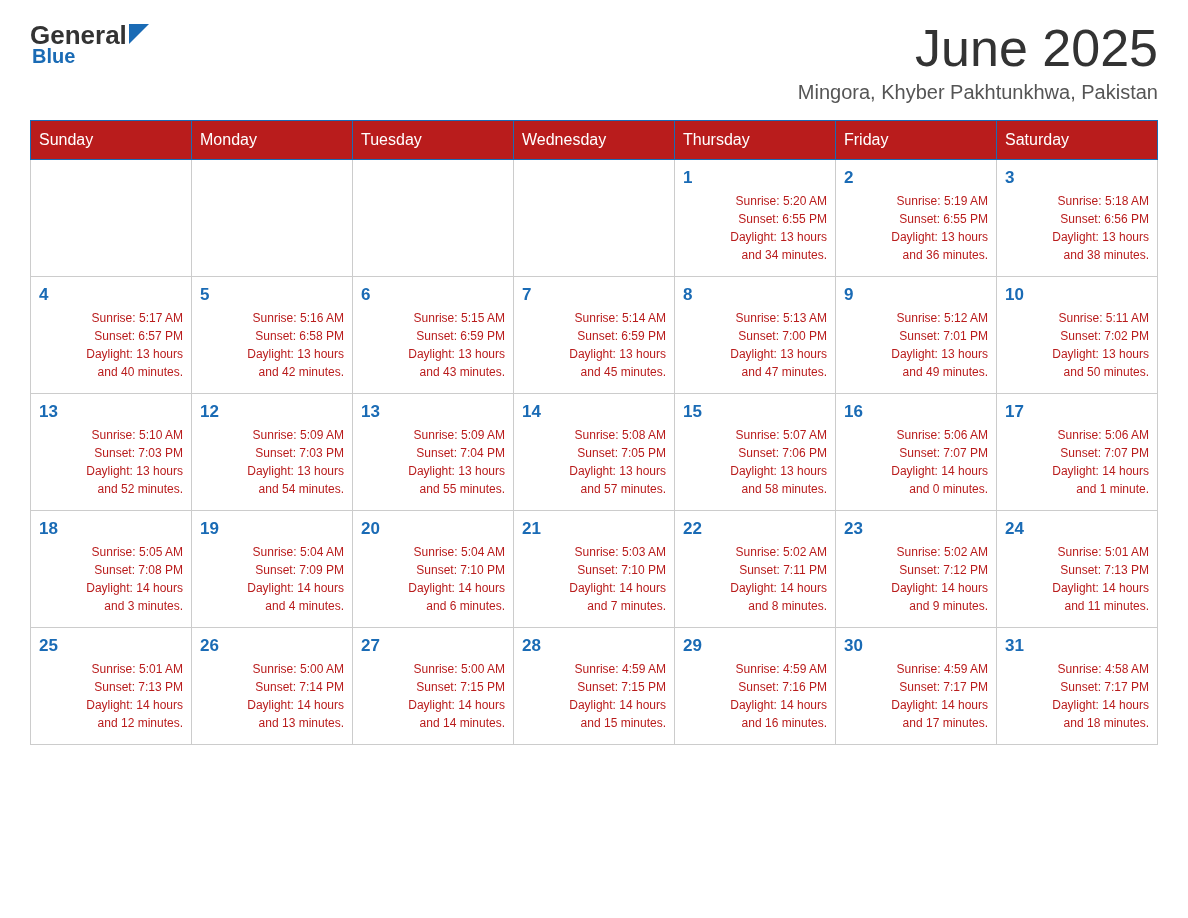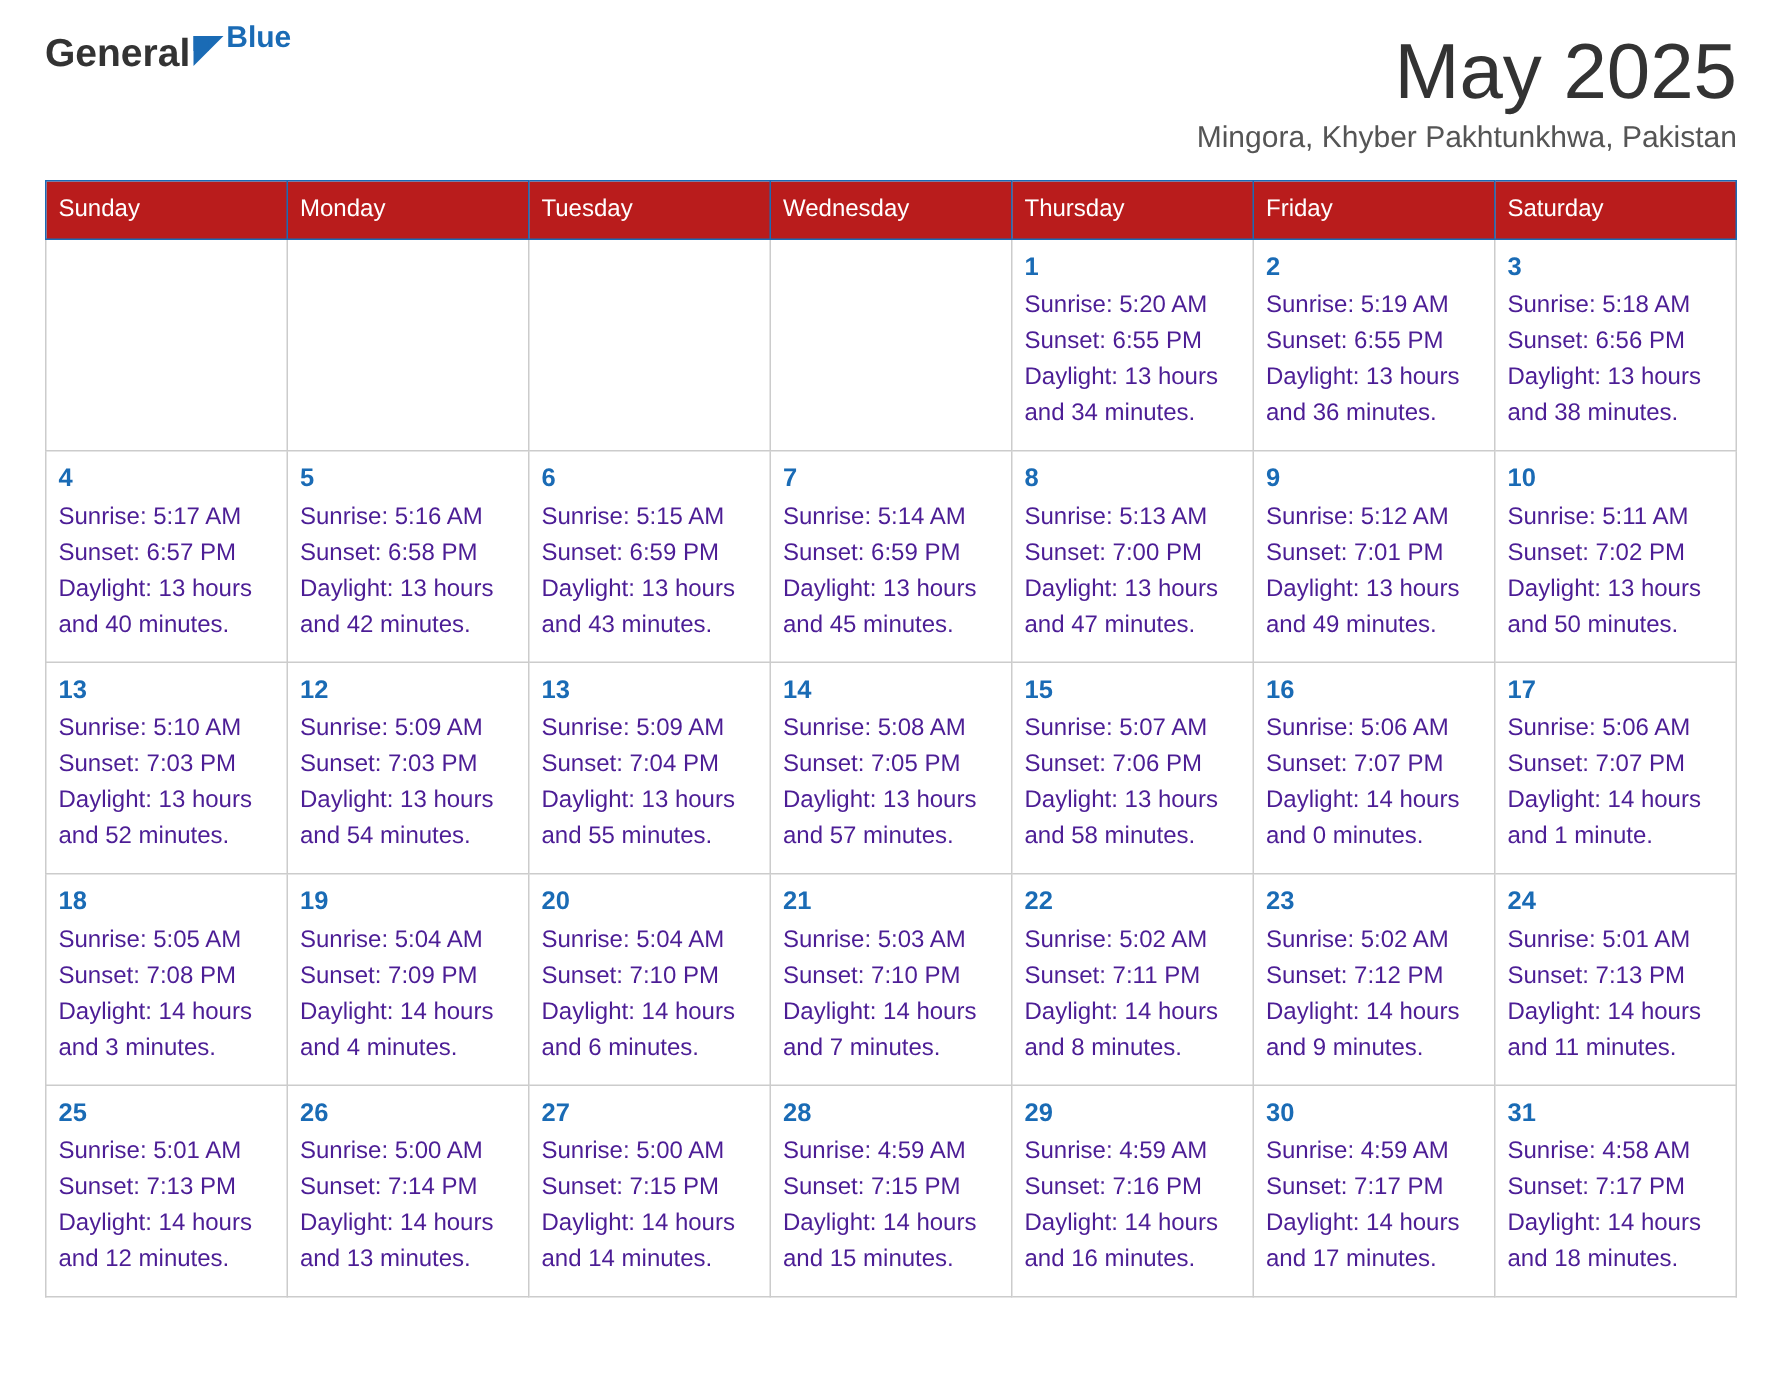--- a/index.html
+++ b/index.html
@@ -21,7 +21,7 @@
 
     .logo-container {
       display: flex;
-      flex-direction: row;
+      flex-direction: column;
       align-items: flex-start;
     }
 

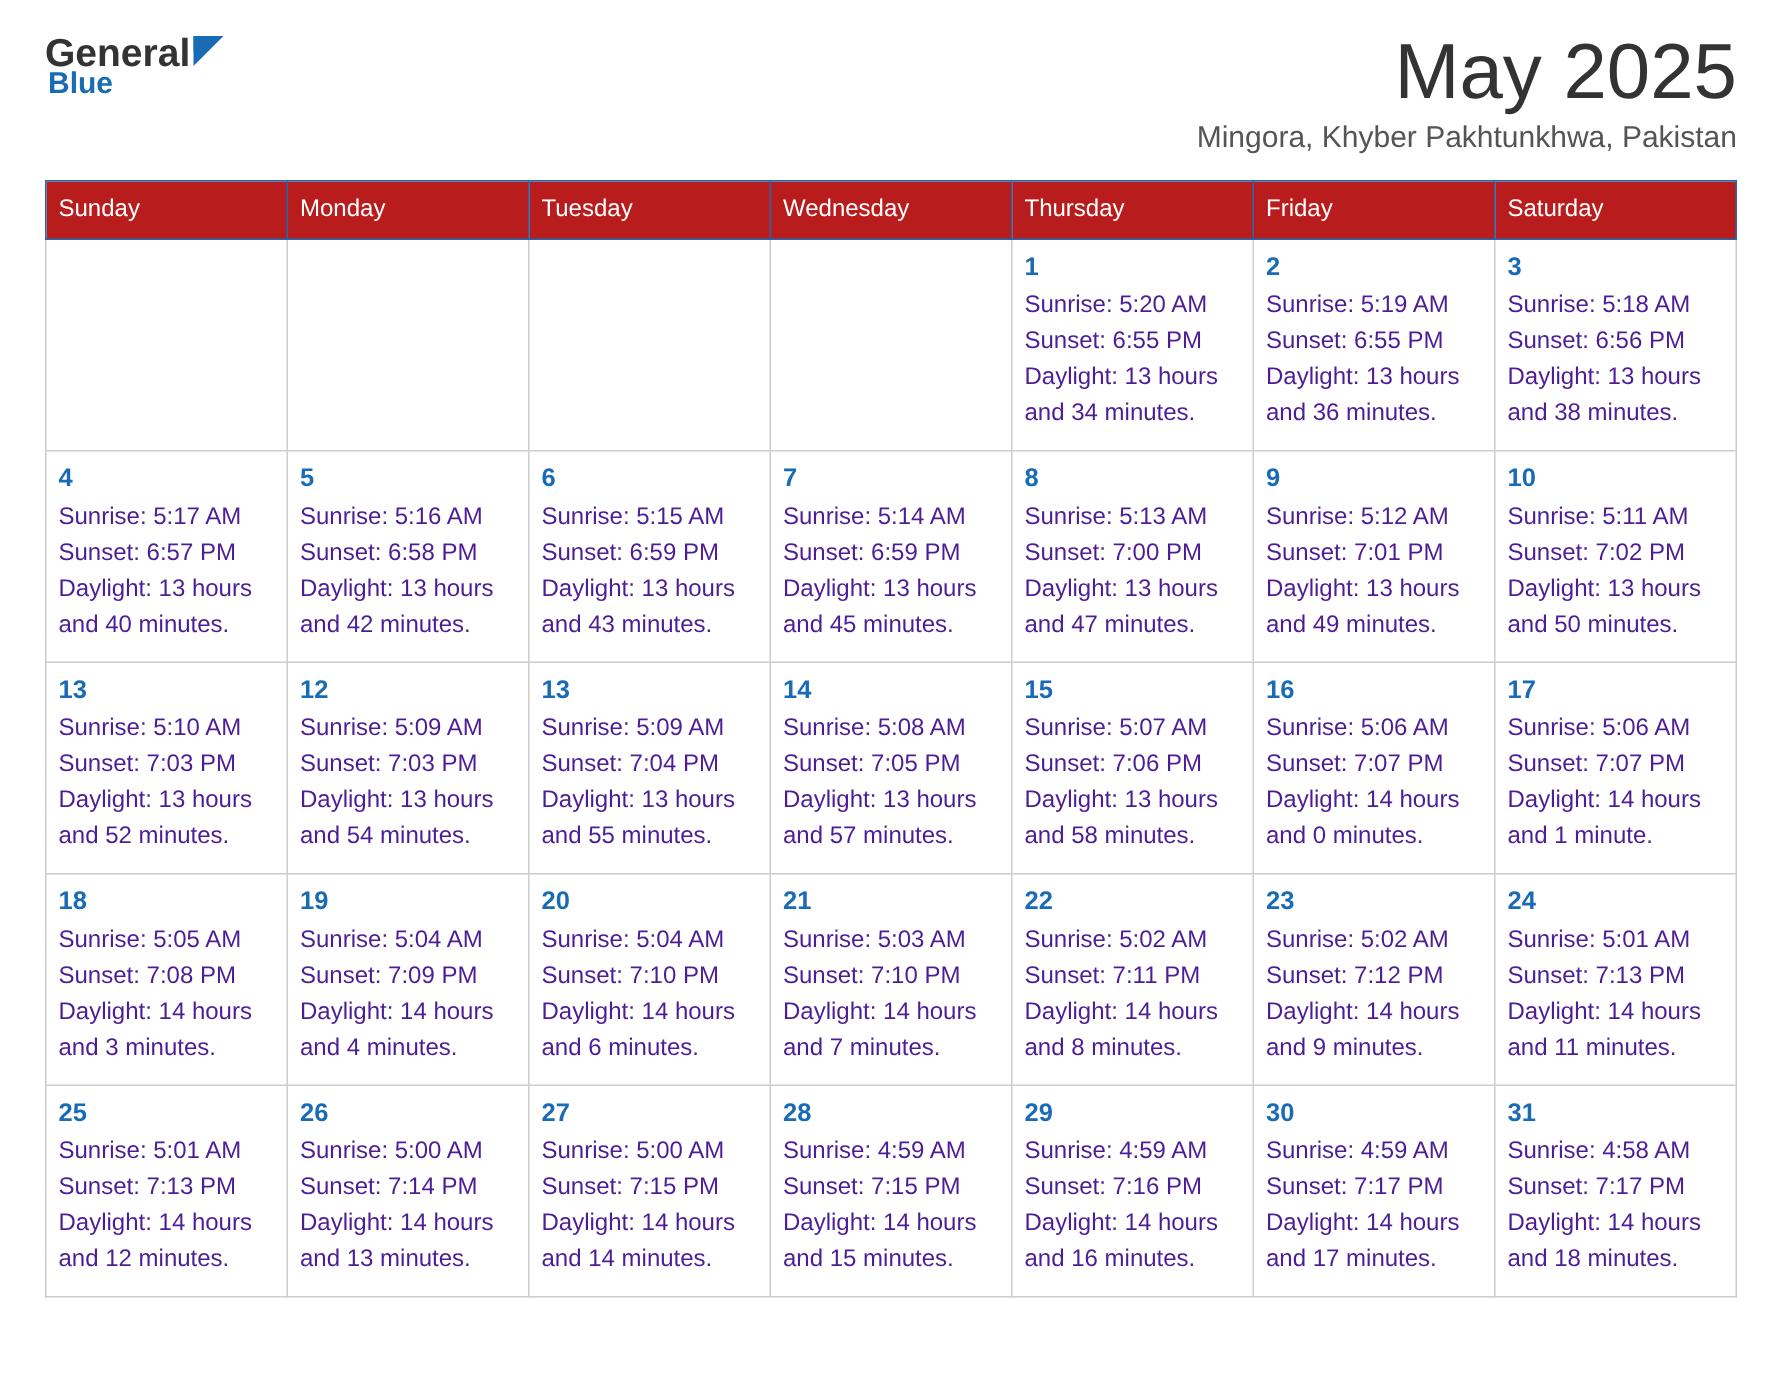--- a/index.html
+++ b/index.html
@@ -128,7 +128,7 @@
     <div class="logo-sub">Blue</div>
   </div>
   <div class="title-area">
-    <div class="month-title">May 2025</div>
+    <div class="month-title">June 2025</div>
     <div class="location-title">Mingora, Khyber Pakhtunkhwa, Pakistan</div>
   </div>
 </div>

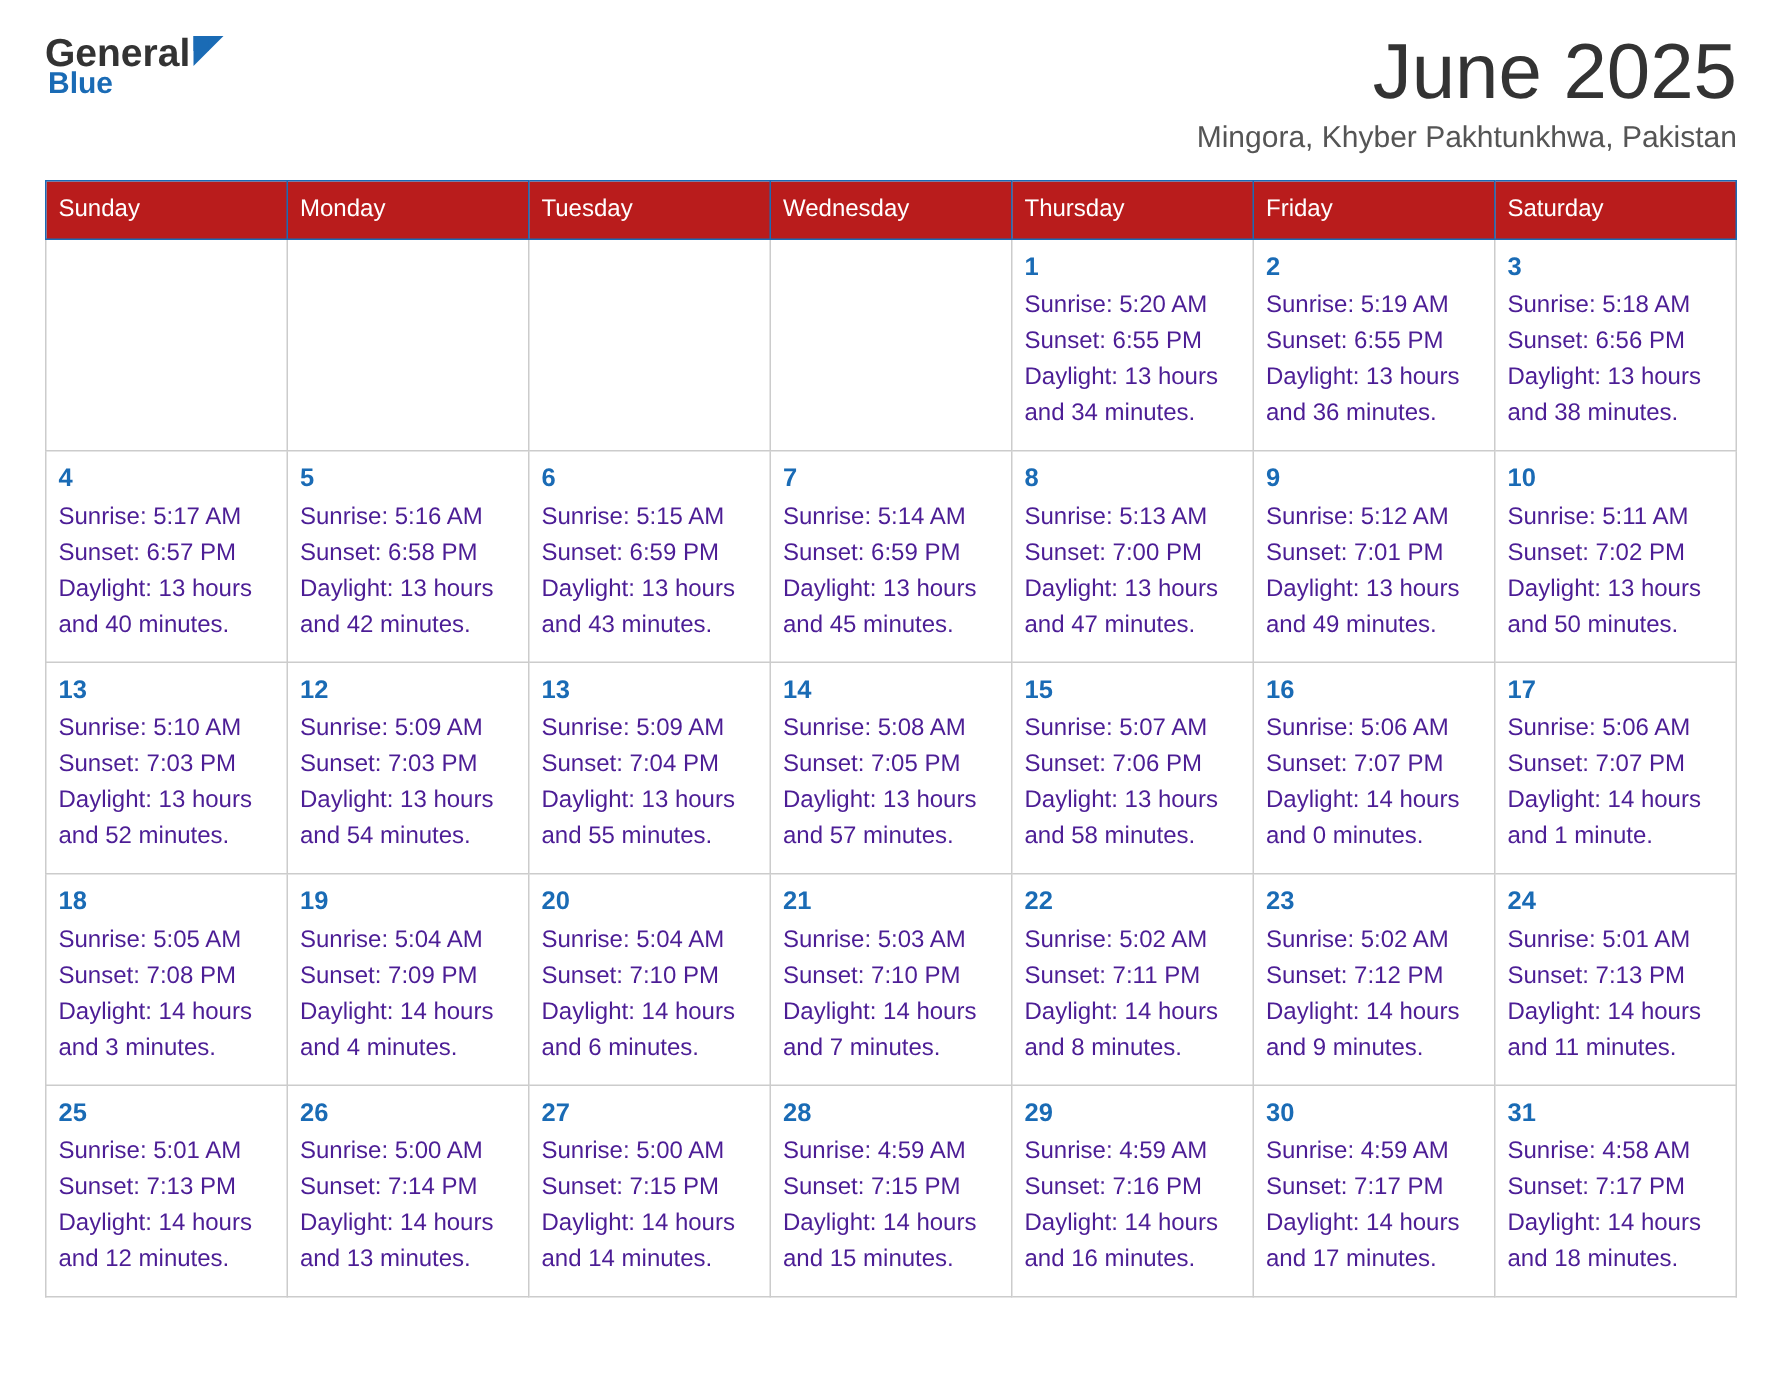--- a/index.html
+++ b/index.html
@@ -103,9 +103,10 @@
     }
 
     .day-info {
-      font-size: 16px;
-      color: #4c1d95;
+      font-size: 12px;
+      color: #b91c1c;
       line-height: 1.5;
+      text-align: right;
     }
 
     .empty-cell {

